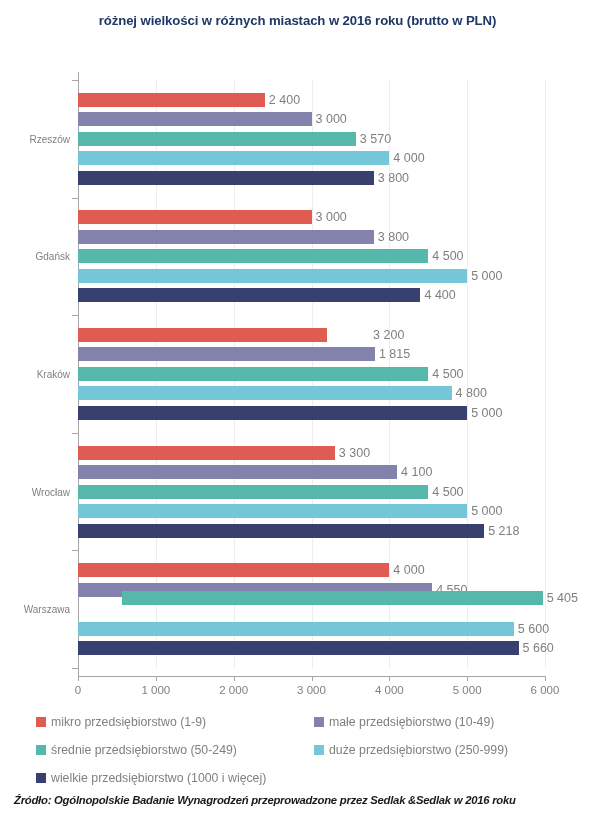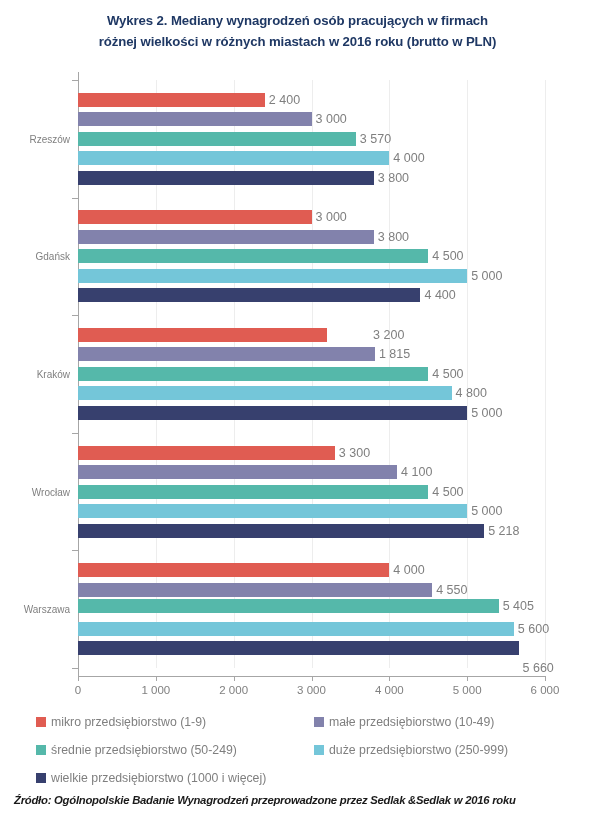--- a/index.html
+++ b/index.html
@@ -188,7 +188,6 @@
 <body>
 
 <div id="chart-title">
-  <span class="tline">Wykres 2. Mediany wynagrodzeń osób pracujących w firmach</span>
   <span class="tline">różnej wielkości w różnych miastach w 2016 roku (brutto w PLN)</span>
 </div>
 

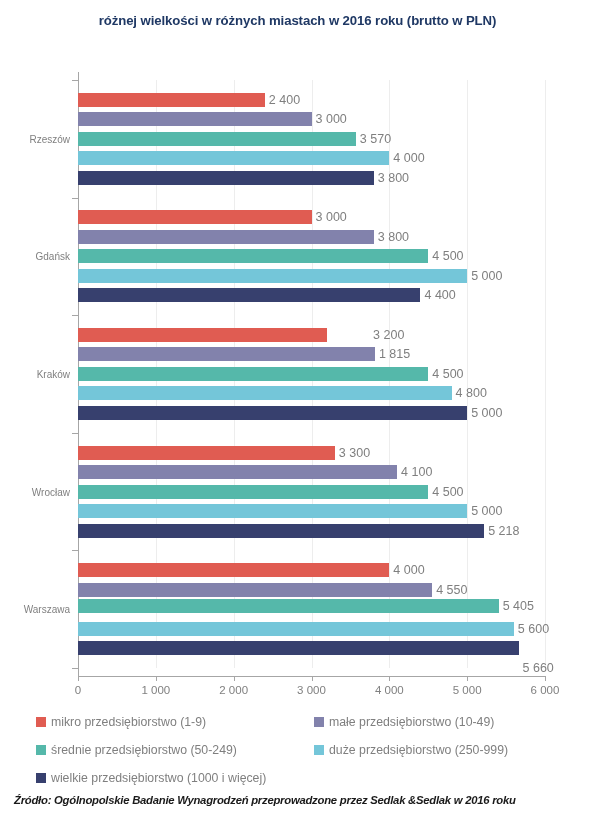--- a/index.html
+++ b/index.html
@@ -310,7 +310,7 @@
             <div class="bar" title="małe przedsiębiorstwo (10-49) – Warszawa: 4 550" style="width: 354.142px; background: rgb(130, 130, 172);"></div>
             <div class="bar-value" style="left: 354.142px;">4 550</div>
           </div>
-          <div class="bar-row" style="top: 49px;">
+          <div class="bar-row" style="top: 41px; margin-left: 44px;">
             <div class="bar" title="średnie przedsiębiorstwo (50-249) – Warszawa: 5 405" style="width: 420.689px; background: rgb(85, 184, 170);"></div>
             <div class="bar-value" style="left: 420.689px;">5 405</div>
           </div>

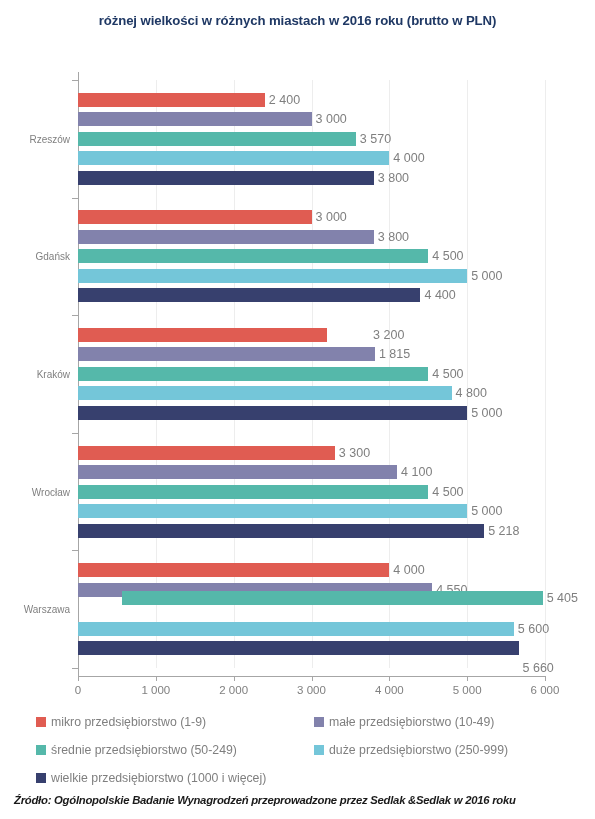--- a/index.html
+++ b/index.html
@@ -320,7 +320,7 @@
           </div>
           <div class="bar-row" style="top: 90.8px;">
             <div class="bar" title="wielkie przedsiębiorstwo (1000 i więcej) – Warszawa: 5 660" style="width: 440.537px; background: rgb(55, 64, 110);"></div>
-            <div class="bar-value" style="left: 440.537px; margin-top: 20px;">5 660</div>
+            <div class="bar-value" style="left: 440.537px;">5 660</div>
           </div>
         </div>
       </div>

